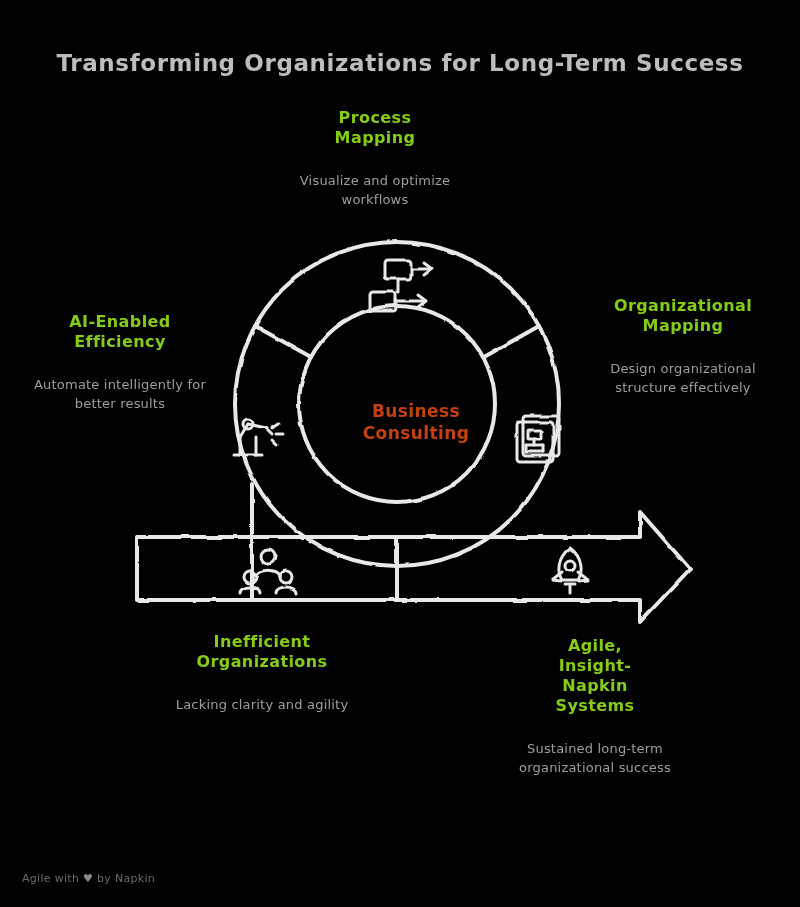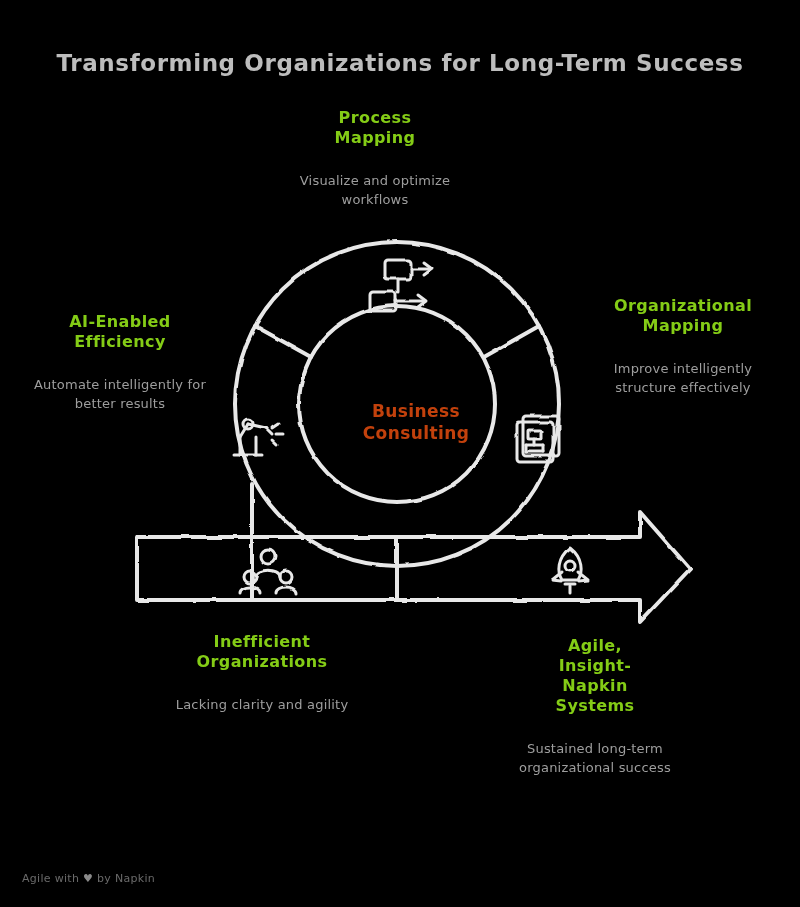--- a/index.html
+++ b/index.html
@@ -210,7 +210,7 @@
       <div>Organizational</div>
       <div>Mapping</div>
     </div>
-    <div class="node-desc">Improve intelligently structure effectively</div>
+    <div class="node-desc">Design organizational structure effectively</div>
   </div>
 
   <div class="node-label" id="label-ineff">

